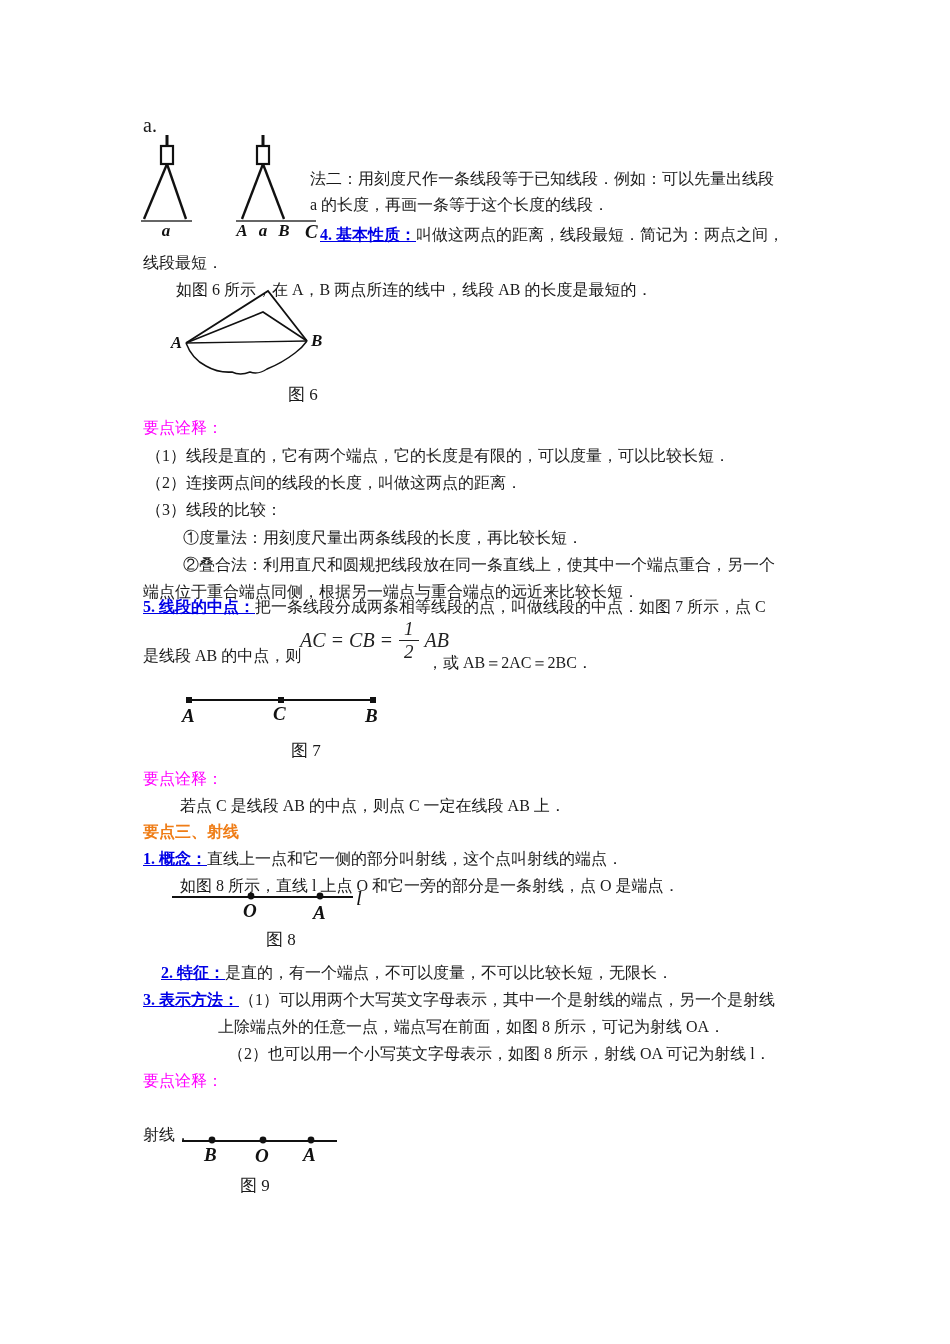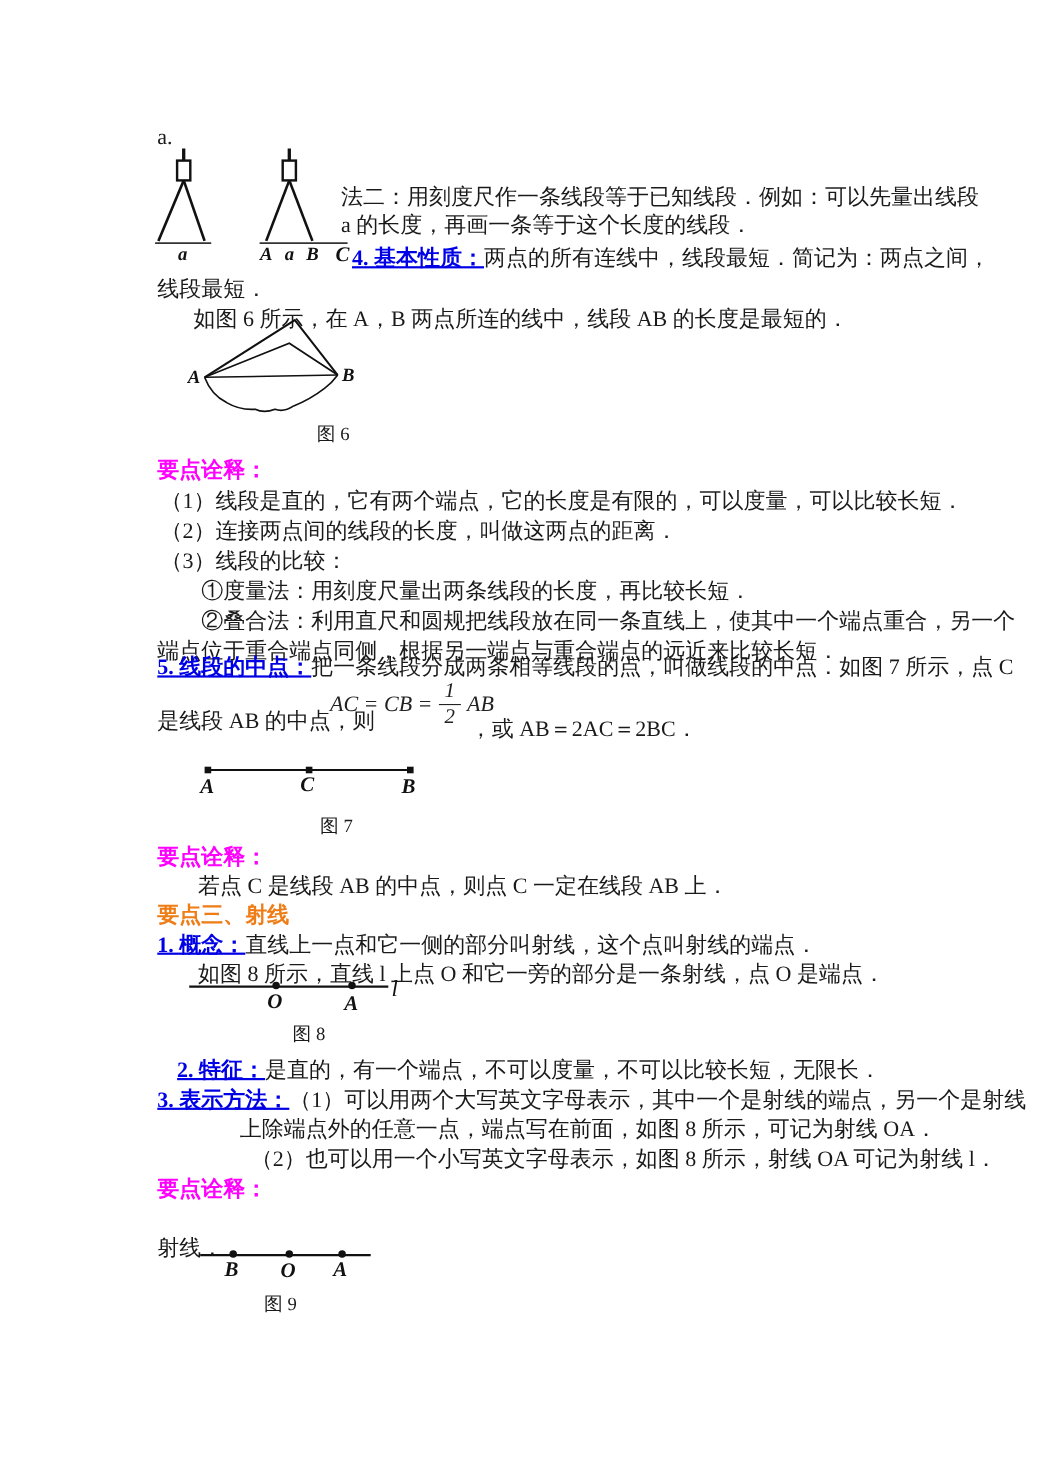--- a/index.html
+++ b/index.html
@@ -13,7 +13,7 @@
   }
   .line{
     position:absolute; white-space:nowrap;
-    font-size:20px; line-height:26px; color:var(--c-text);
+    font-size:16px; line-height:26px; color:var(--c-text);
   }
   .prefix-blue{ color:var(--c-blue); font-weight:bold; text-decoration:underline; }
   .h-magenta{ color:var(--c-magenta); font-weight:bold; }

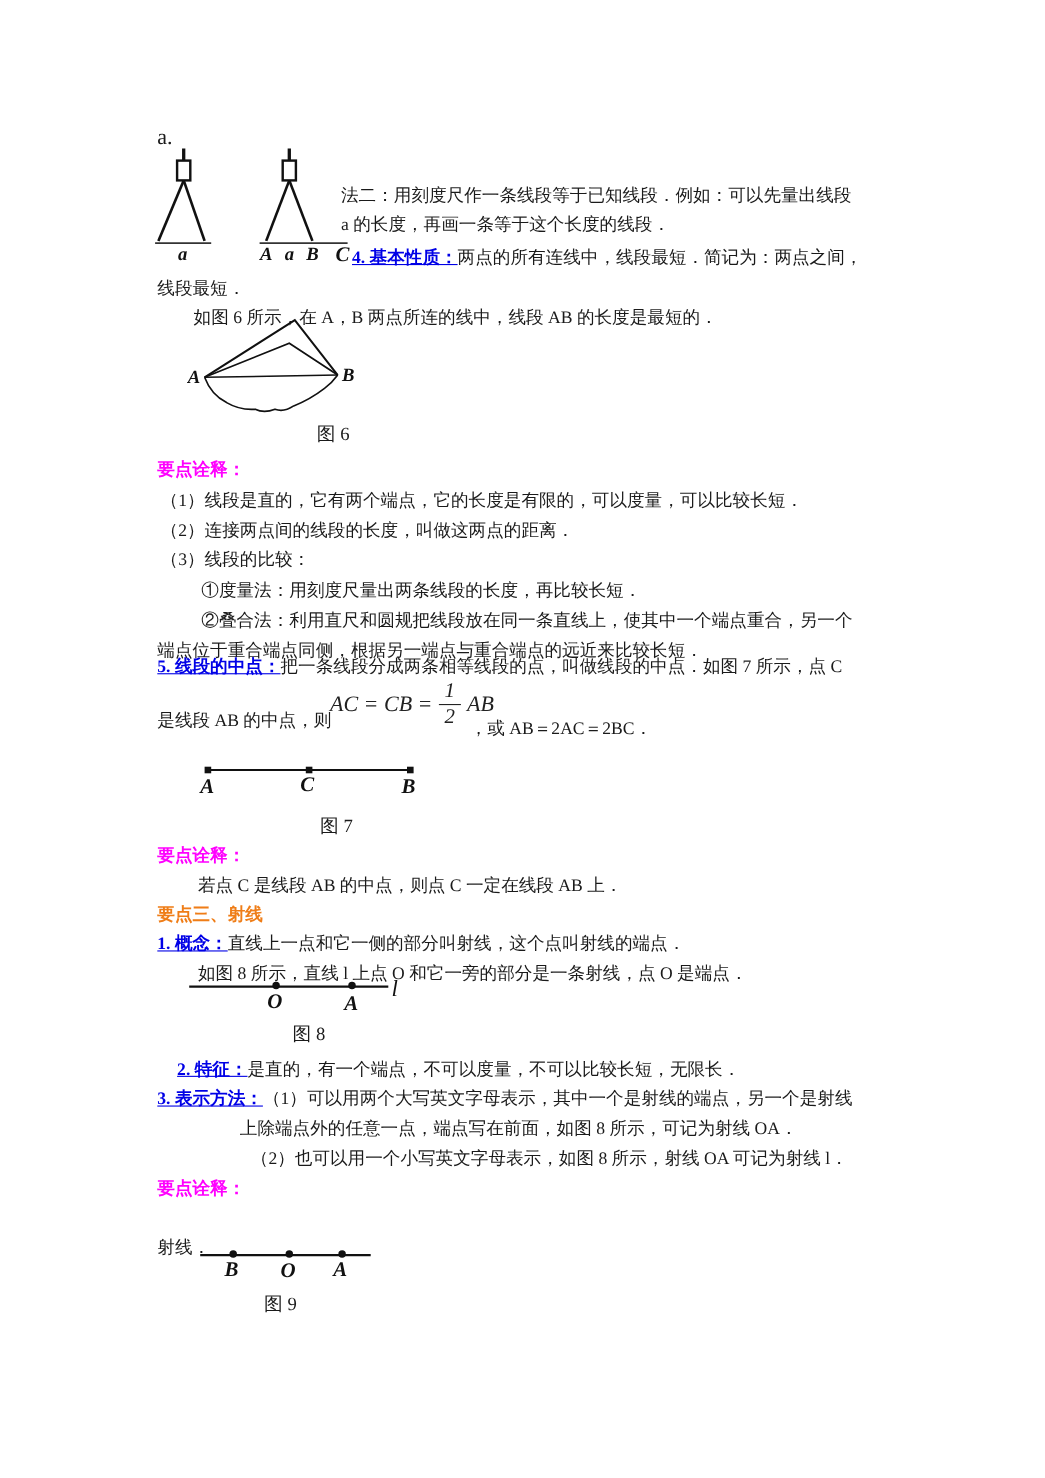--- a/index.html
+++ b/index.html
@@ -68,7 +68,7 @@
   <div class="line" style="left:310px; top:192px;">a 的长度，再画一条等于这个长度的线段．</div>
 
   <div class="line" style="left:320px; top:222px;">
-    <span class="prefix-blue">4. 基本性质：</span><span>两点的所有连线中，线段最短．简记为：两点之间，</span>
+    <span class="prefix-blue">4. 基本性质：</span><span>叫做这两点的距离，线段最短．简记为：两点之间，</span>
   </div>
   <div class="line" style="left:143px; top:250px;">线段最短．</div>
   <div class="line" style="left:176px; top:277px;">如图 6 所示，在 A，B 两点所连的线中，线段 AB 的长度是最短的．</div>

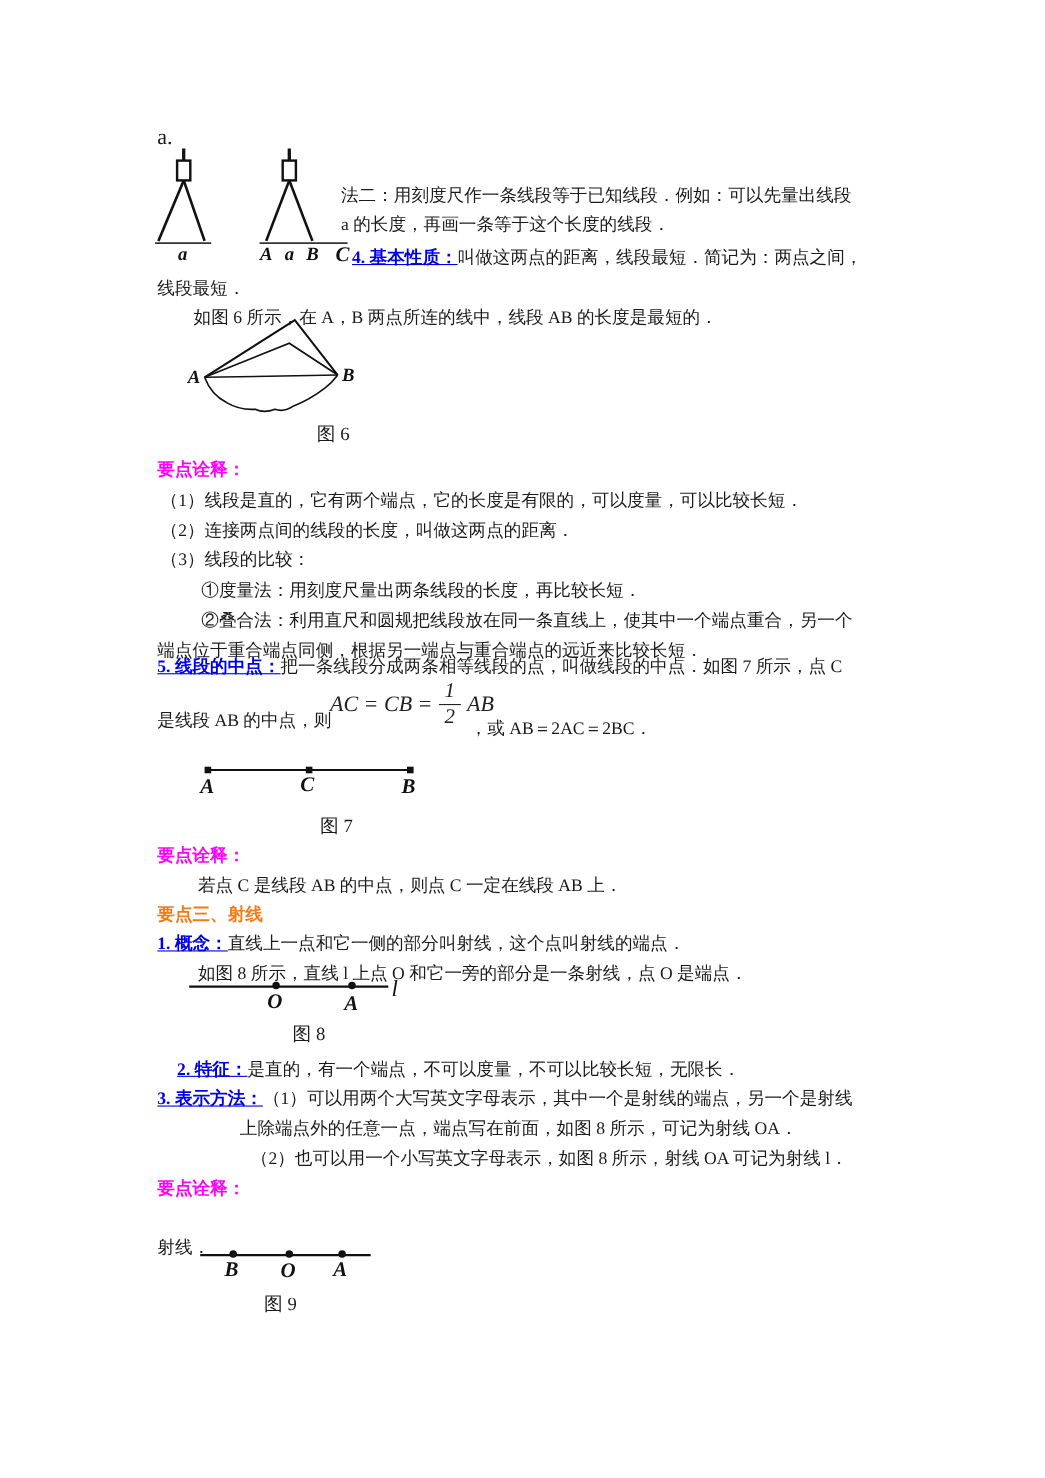--- a/index.html
+++ b/index.html
@@ -16,7 +16,7 @@
     font-size:16px; line-height:26px; color:var(--c-text);
   }
   .prefix-blue{ color:var(--c-blue); font-weight:bold; text-decoration:underline; }
-  .h-magenta{ color:var(--c-magenta); font-weight:bold; }
+  .h-magenta{ color:var(--c-magenta); font-weight:normal; }
   .h-orange{ color:var(--c-orange); font-weight:bold; }
   .fig-label{
     position:absolute; font-family:"Liberation Serif","DejaVu Serif",serif;

